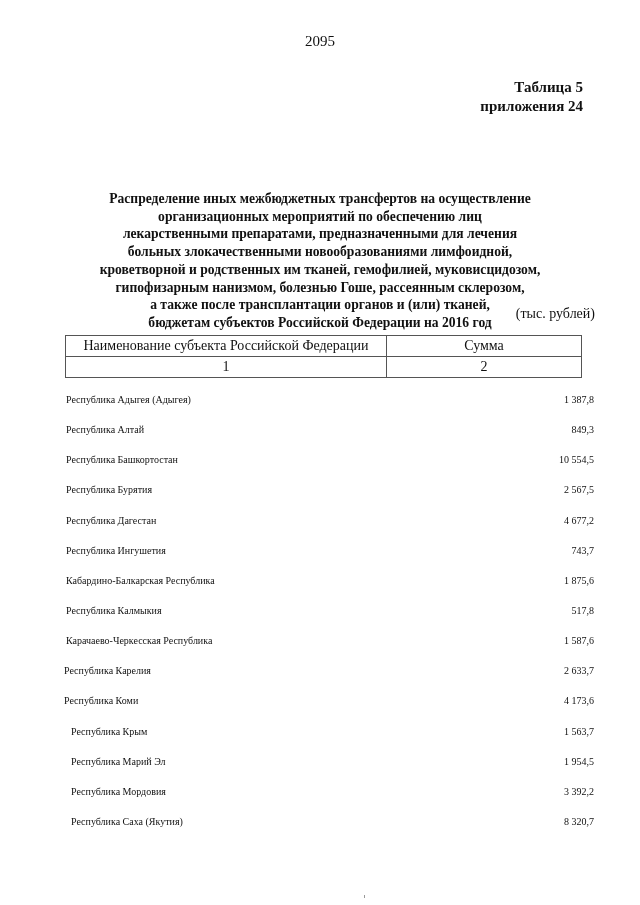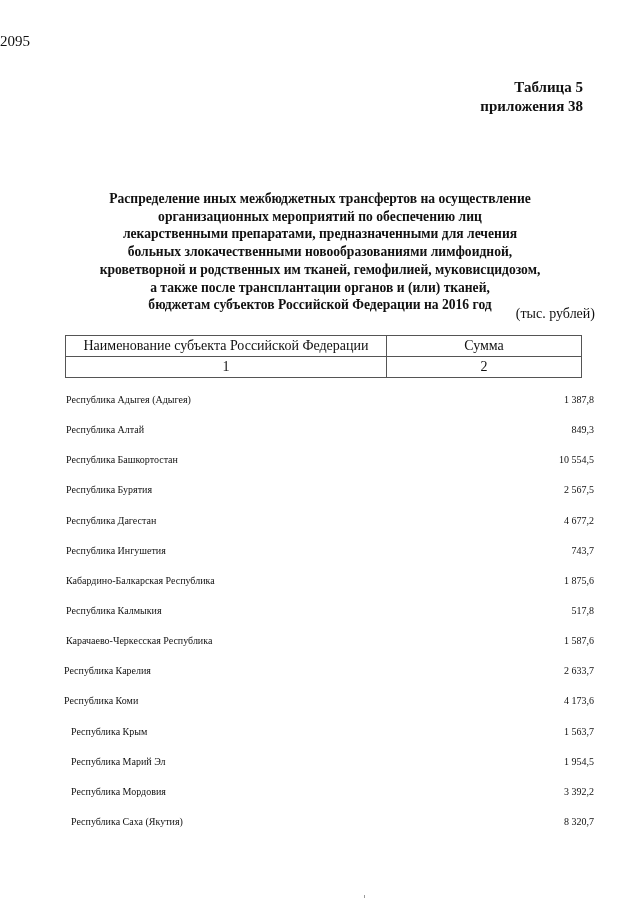--- a/index.html
+++ b/index.html
@@ -20,6 +20,7 @@
       top: 33px;
       left: 0;
       width: 640px;
+      text-align: center;
       font-size: 15px;
     }
     .table-label {

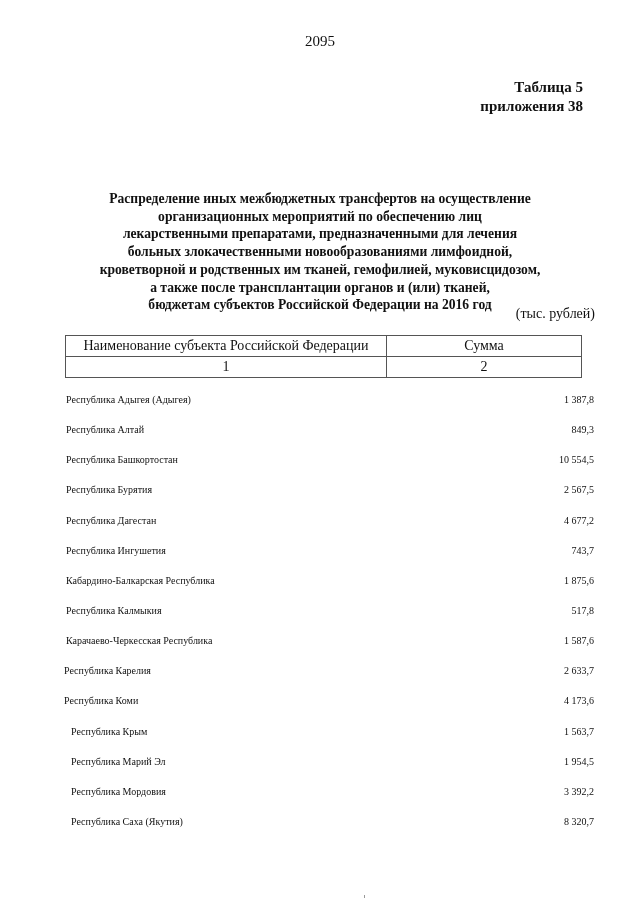--- a/index.html
+++ b/index.html
@@ -106,7 +106,7 @@
 
 <div class="table-label">
   <div>Таблица 5</div>
-  <div>приложения 38</div>
+  <div>приложения 24</div>
 </div>
 
 <div class="title">

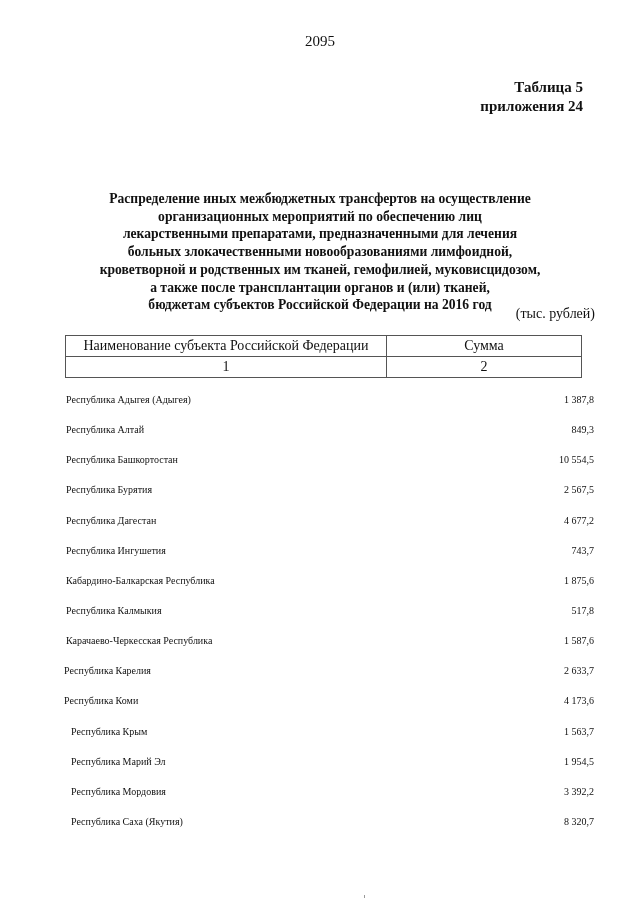--- a/index.html
+++ b/index.html
@@ -115,6 +115,7 @@
   <div>лекарственными препаратами, предназначенными для лечения</div>
   <div>больных злокачественными новообразованиями лимфоидной,</div>
   <div>кроветворной и родственных им тканей, гемофилией, муковисцидозом,</div>
+  <div>гипофизарным нанизмом, болезнью Гоше, рассеянным склерозом,</div>
   <div>а также после трансплантации органов и (или) тканей,</div>
   <div>бюджетам субъектов Российской Федерации на 2016 год</div>
 </div>

